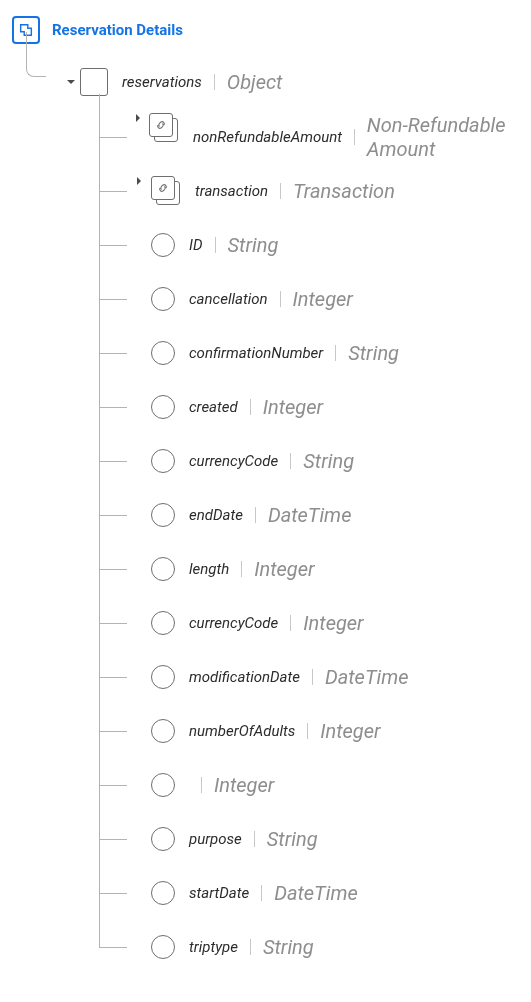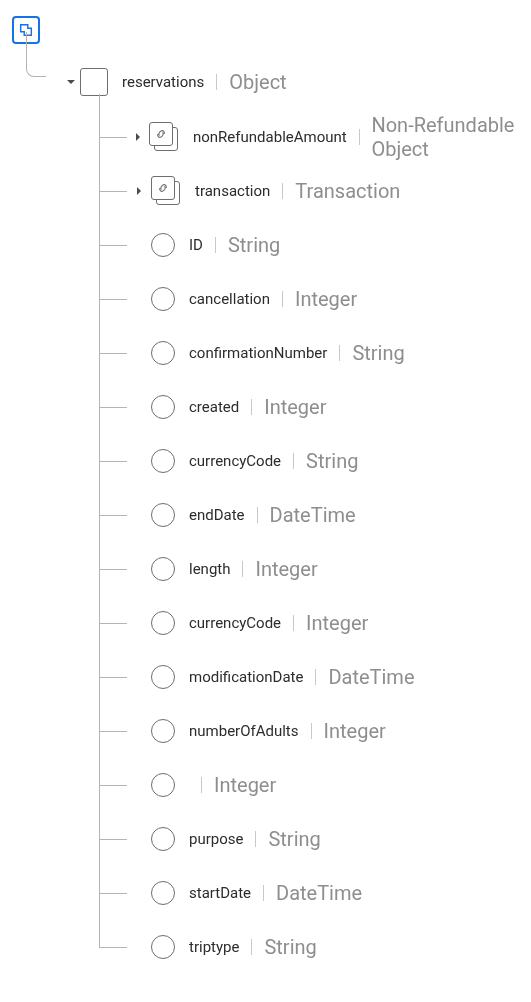--- a/index.html
+++ b/index.html
@@ -189,6 +189,7 @@
         <path d="M3 3 h8 v4 h4 v8 h-8 v-4 h-4 z M11 3 v4 h4" fill="none" stroke="#1473e6" stroke-width="1.6"></path>
       </svg>
   </div>
+  <div class="root-title">Reservation Details</div>
 </div>
 
 <div class="tree">

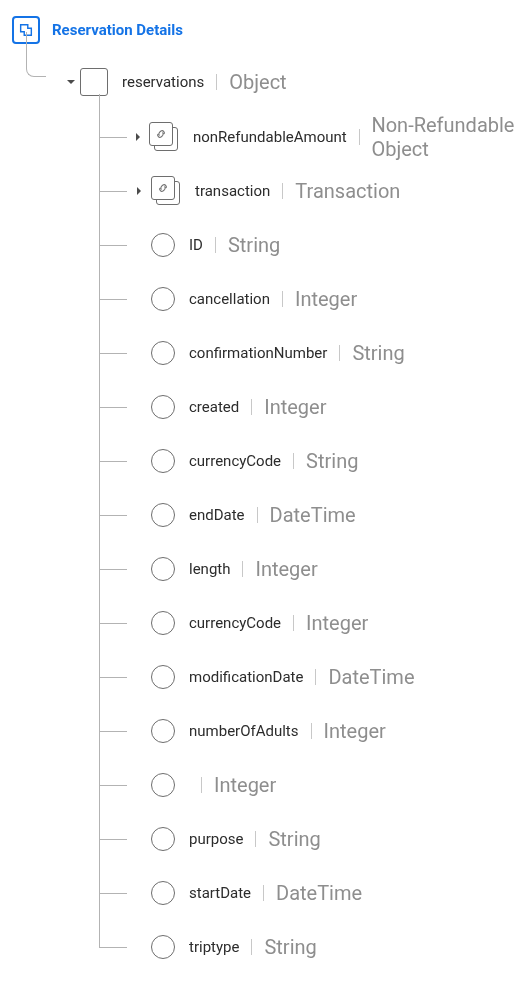--- a/index.html
+++ b/index.html
@@ -115,6 +115,7 @@
     .label-pair {
       display: flex;
       align-items: center;
+      font-style: italic;
     }
     .label-name {
       color: #2c2c2c;

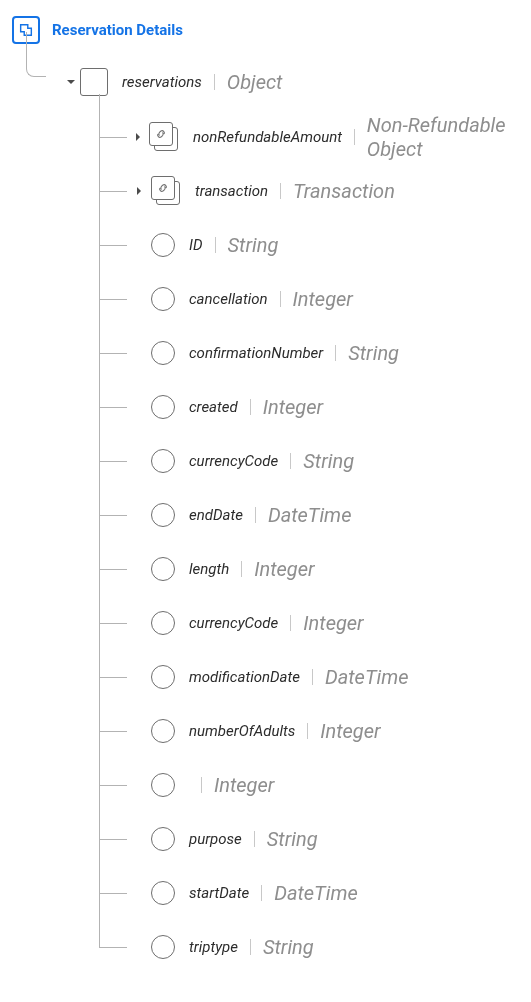--- a/index.html
+++ b/index.html
@@ -171,7 +171,6 @@
     .child-row .node {
       margin-left: 34px;
       display: flex;
-      align-items: center;
     }
     .child-row .chev-holder {
       width: 16px;

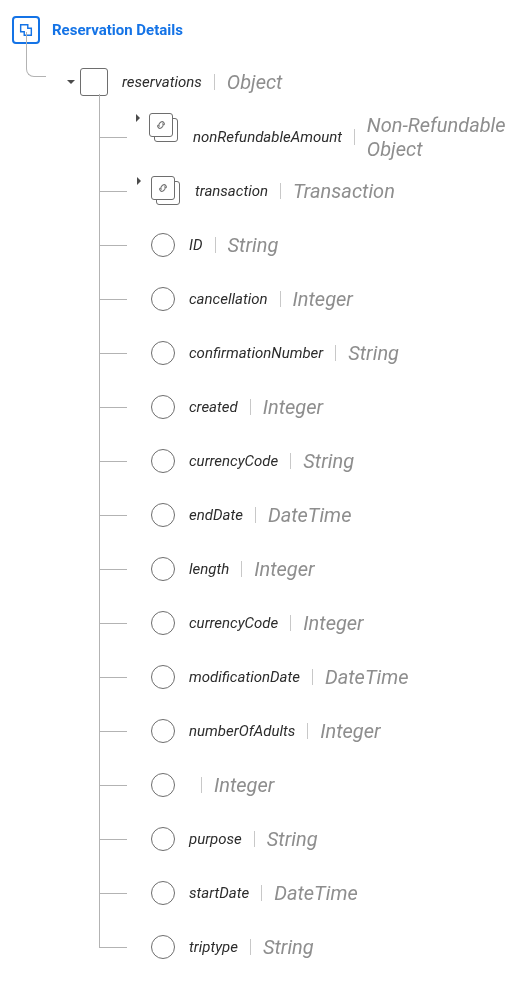--- a/index.html
+++ b/index.html
@@ -236,7 +236,7 @@
             <div class="label-pair">
               <span class="label-name">nonRefundableAmount</span>
               <span class="divider"></span>
-              <span class="label-type">Non-Refundable Object</span>
+              <span class="label-type">Non-Refundable Amount</span>
             </div>
           </div>
         </div>

